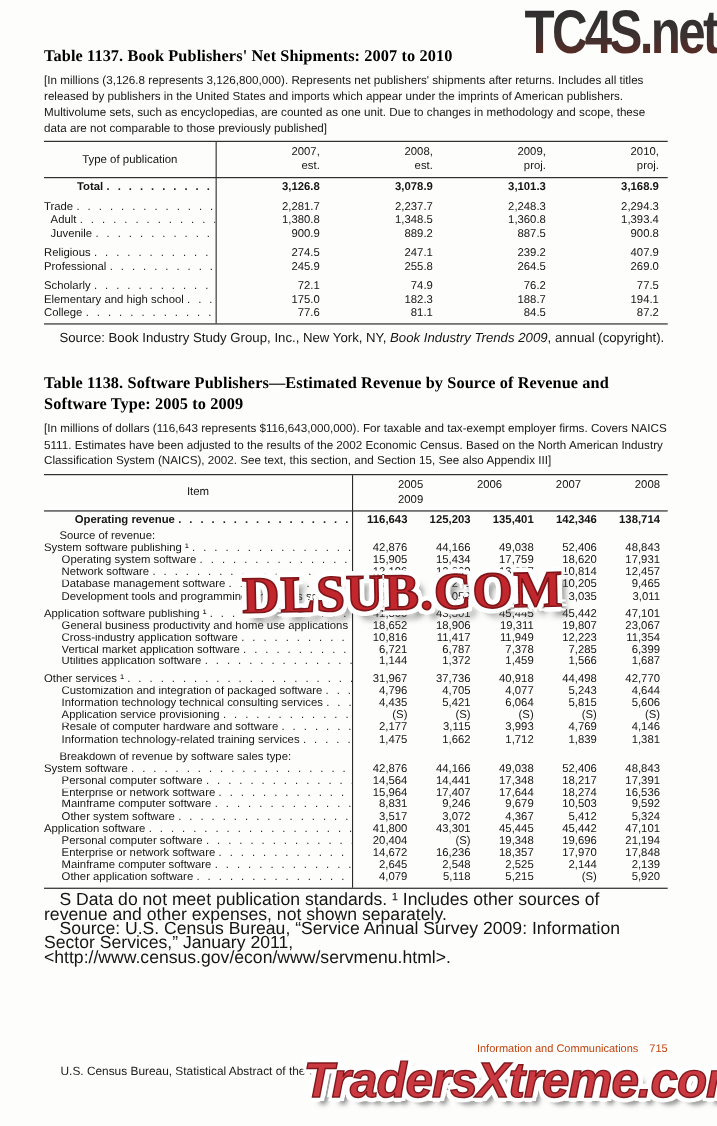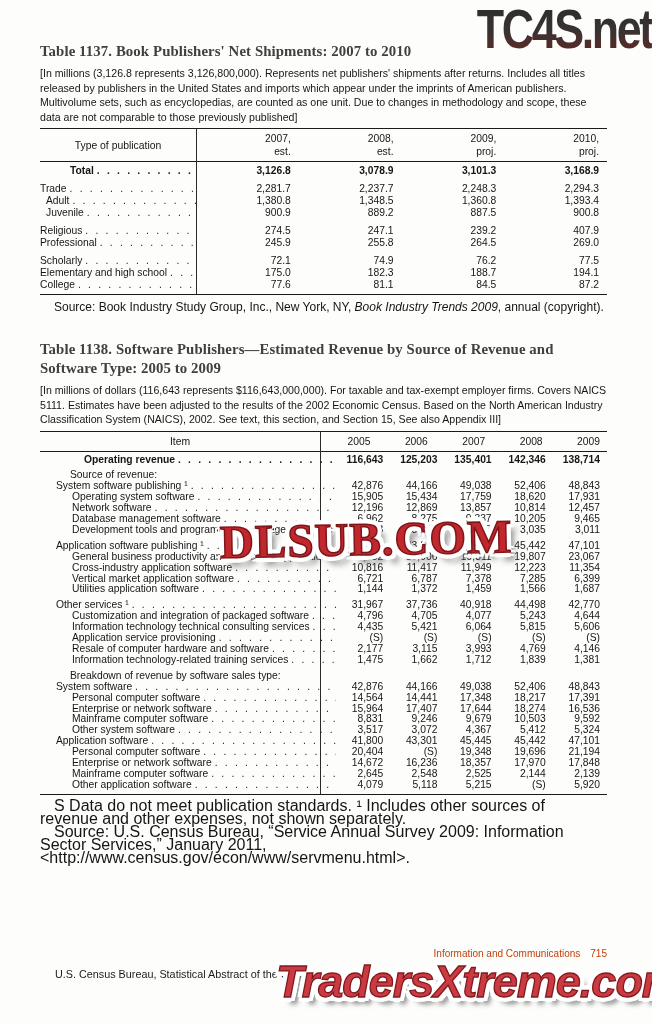--- a/index.html
+++ b/index.html
@@ -14,7 +14,7 @@
   
   .t-title {
     font-family:"Liberation Serif", serif; font-weight:bold;
-    font-size:14.8px; line-height:19px; color:#404040; margin-bottom:5px;
+    font-size:14.8px; line-height:19px; color:#000000; margin-bottom:5px;
     letter-spacing:.1px;
   }
   .note { font-size:10.6px; line-height:14.5px; color:#161616; margin-bottom:4px; }

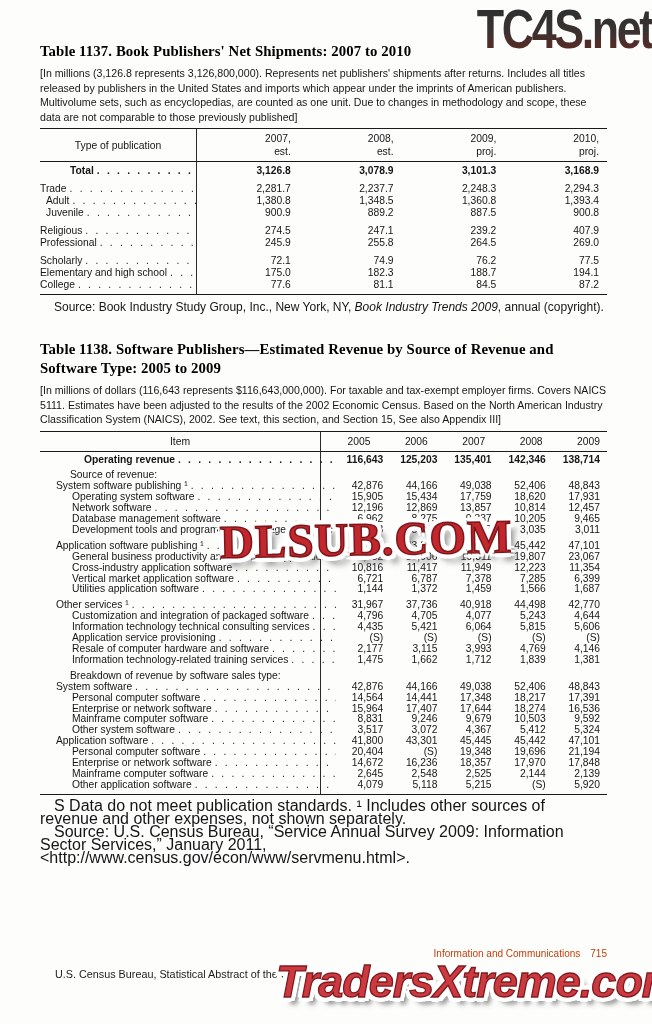--- a/index.html
+++ b/index.html
@@ -30,7 +30,7 @@
   .t1138 .stub-h { width:280px; display:flex; align-items:center; justify-content:center; font-size:10.4px; }
   .head-cols { flex:1; display:grid; align-items:center; padding:3px 0; }
   .t1137 .head-cols { grid-template-columns:repeat(4,1fr); }
-  .t1138 .head-cols { grid-template-columns:repeat(5,1fr); }
+  .t1138 .head-cols { grid-template-columns:repeat(4,1fr); }
   .head-cell { text-align:right; font-size:10.3px; line-height:13px; }
   .t1137 .head-cell { padding-right:8px; }
   .t1138 .head-cell { padding-right:7px; }

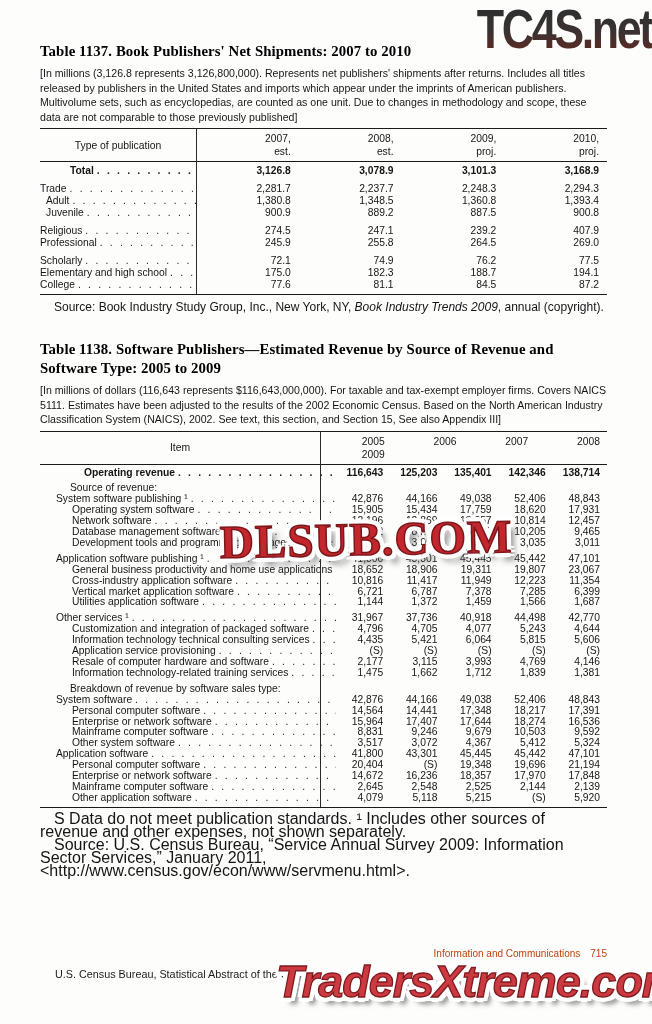--- a/index.html
+++ b/index.html
@@ -38,7 +38,7 @@
   .t-body { padding:3px 0 3px 0; }
   .t-row { display:flex; align-items:baseline; }
   .t1137 .t-row { line-height:12px; }
-  .t1138 .t-row { line-height:10.9px;margin-left:16px; }
+  .t1138 .t-row { line-height:10.9px; }
   .t-row.gap { margin-top:6px; }
   .t1138 .t-row.gap { margin-top:5px; }
   .t-row.bold { font-weight:bold; }

